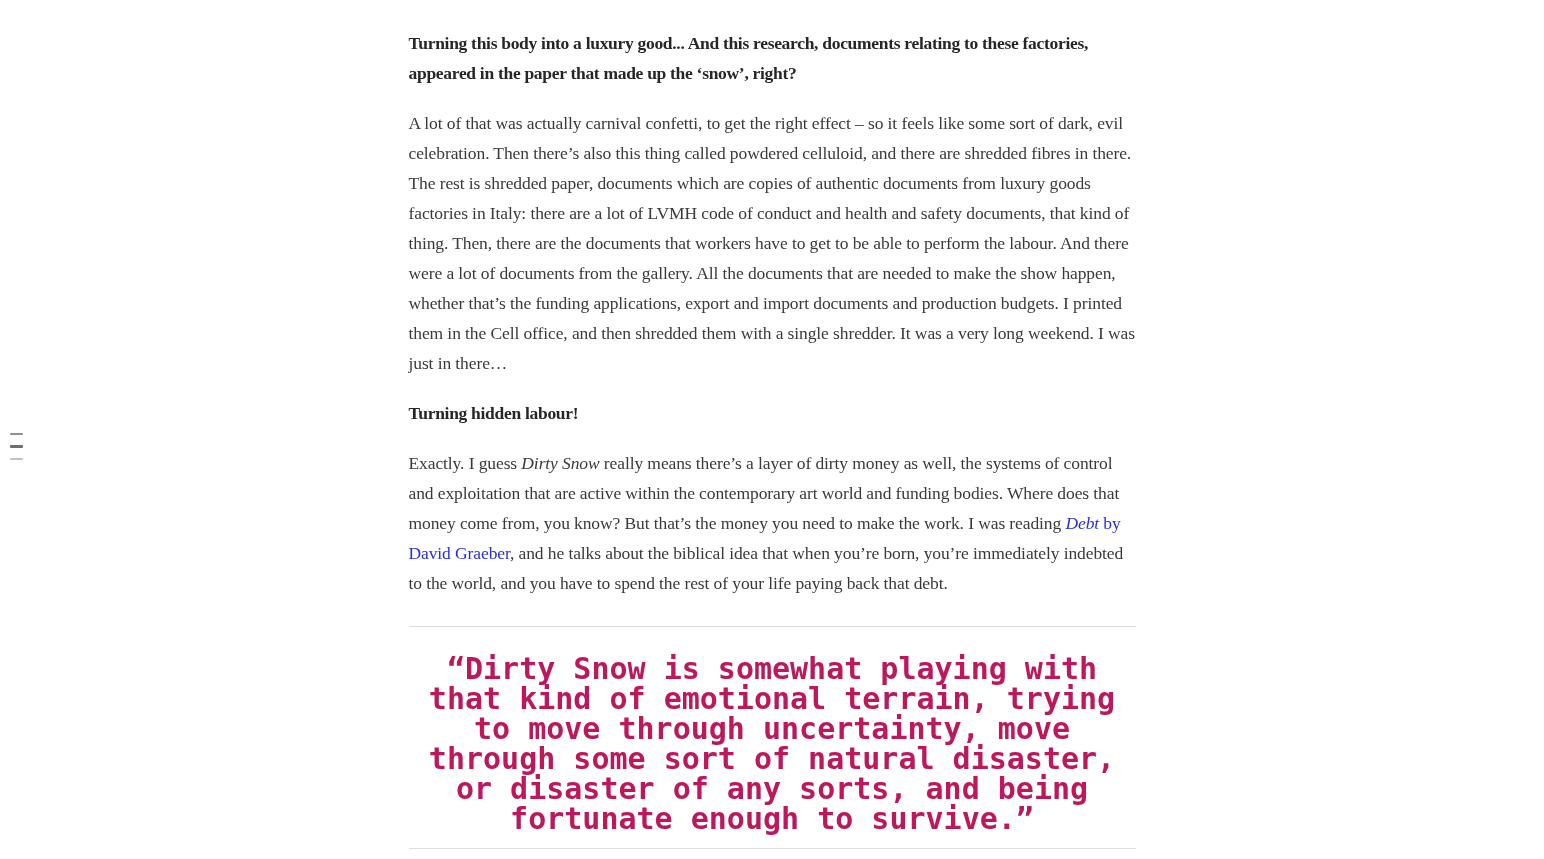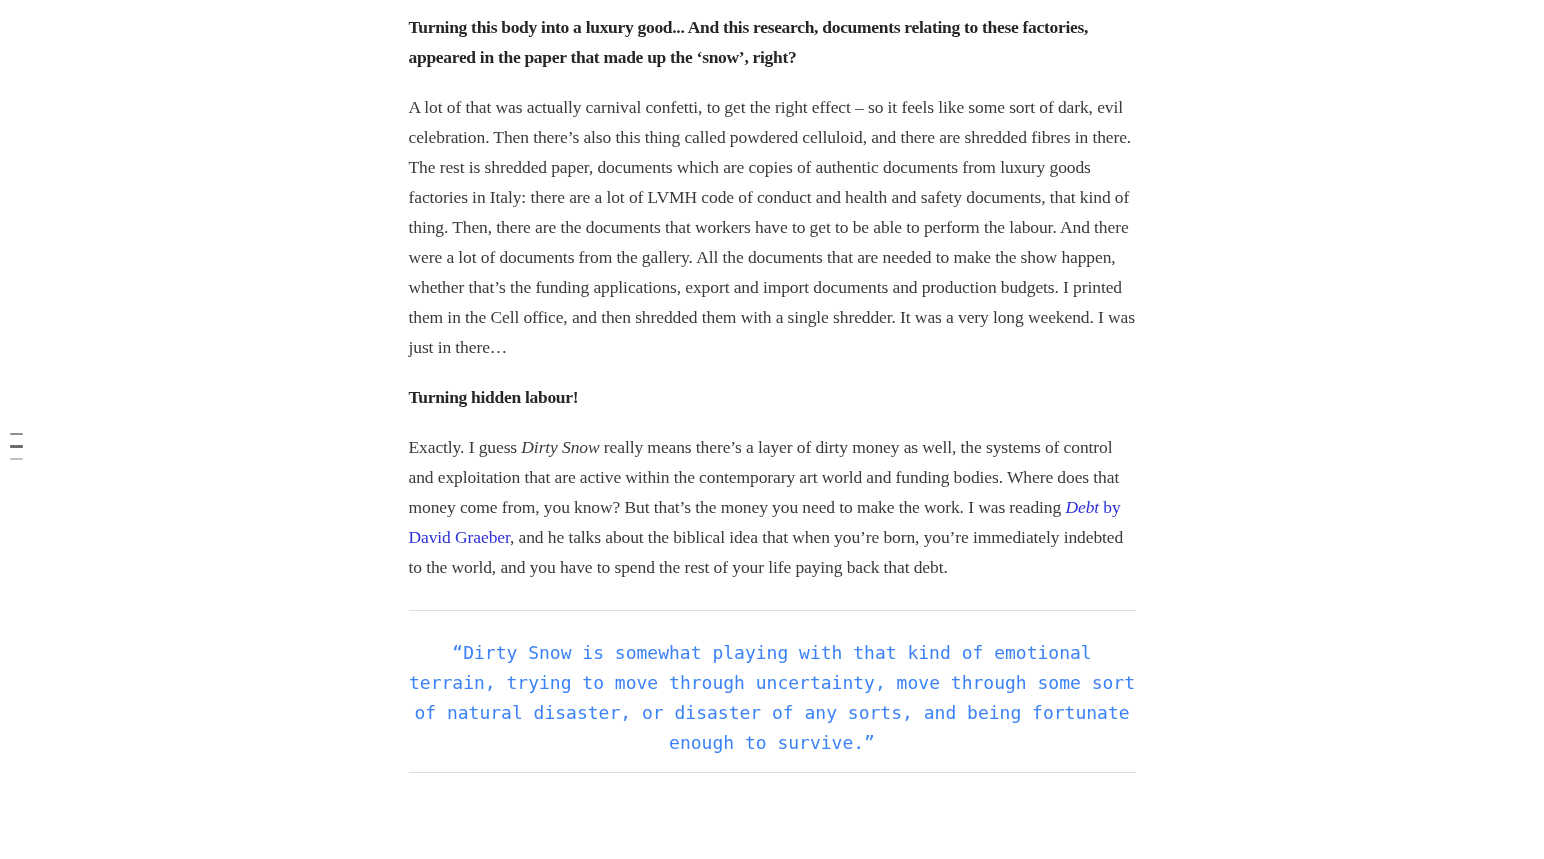--- a/index.html
+++ b/index.html
@@ -24,7 +24,7 @@
 
   main.article {
     width: 727px;
-    margin: 0 auto;
+    margin: 16px auto;
     padding-top: 12px;
     font-family: "Liberation Serif", serif;
     font-size: 17.5px;

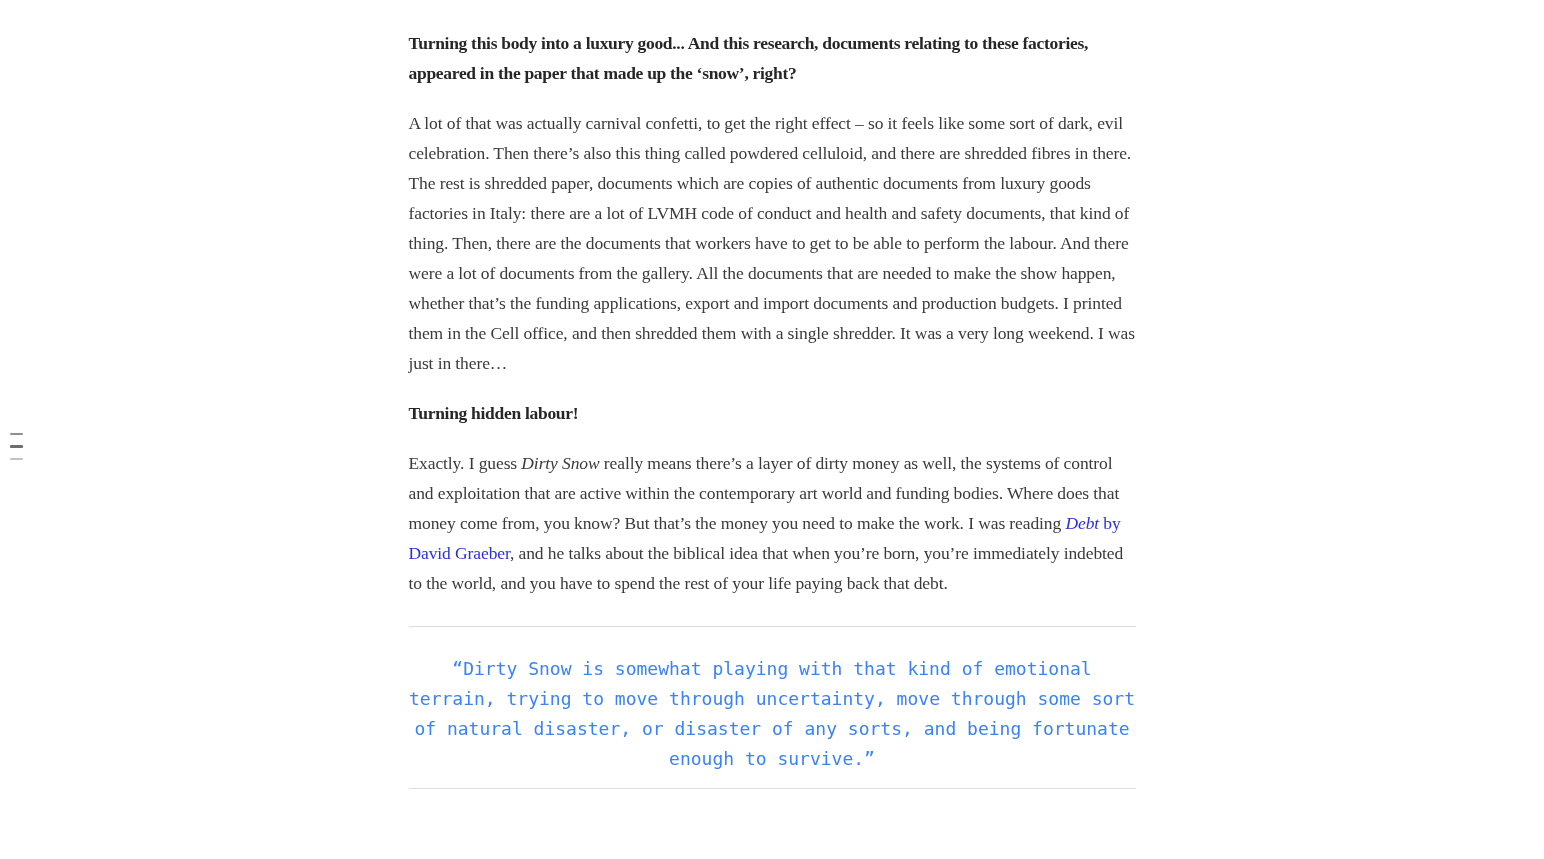--- a/index.html
+++ b/index.html
@@ -54,12 +54,12 @@
     margin: 27px 0 0 0;
     padding: 0;
     font-family: "DejaVu Sans Mono", monospace;
-    font-weight: normal;
-    font-size: 18px;
+    font-weight: bold;
+    font-size: 30px;
     line-height: 30px;
     letter-spacing: 0;
     text-align: center;
-    color: #3b82f6;
+    color: #be185d;
   }
 </style>
 </head>

